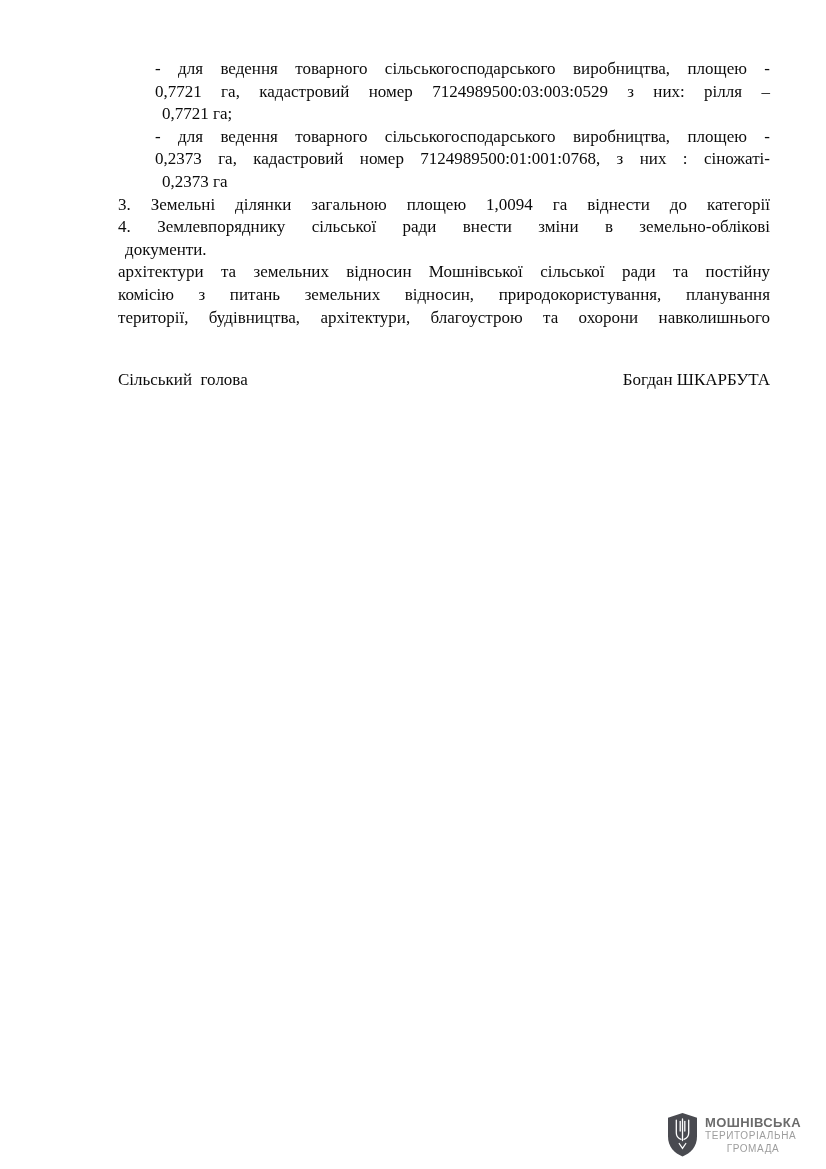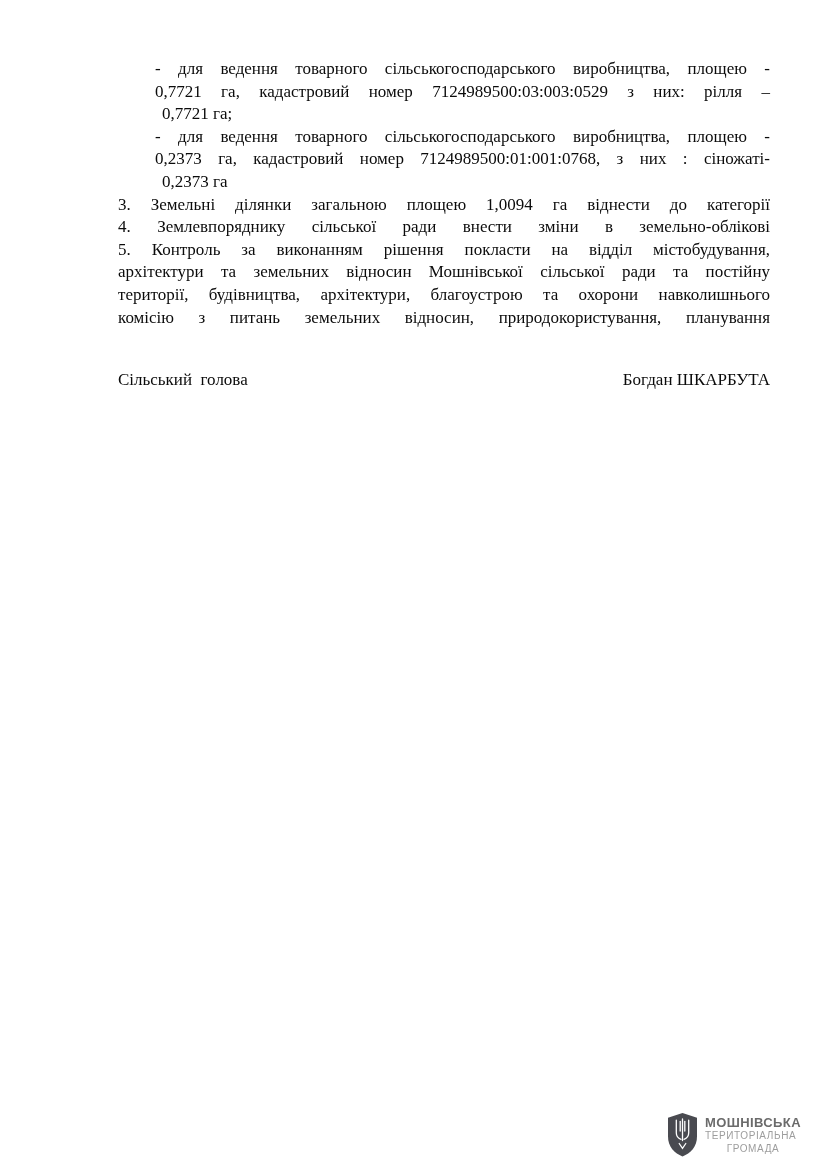--- a/index.html
+++ b/index.html
@@ -97,6 +97,7 @@
 
     <div class="para">
       <div class="line">4. Землевпоряднику сільської ради внести зміни в земельно-облікові</div>
+      <div class="line last">документи.</div>
     </div>
 
     <div class="para">

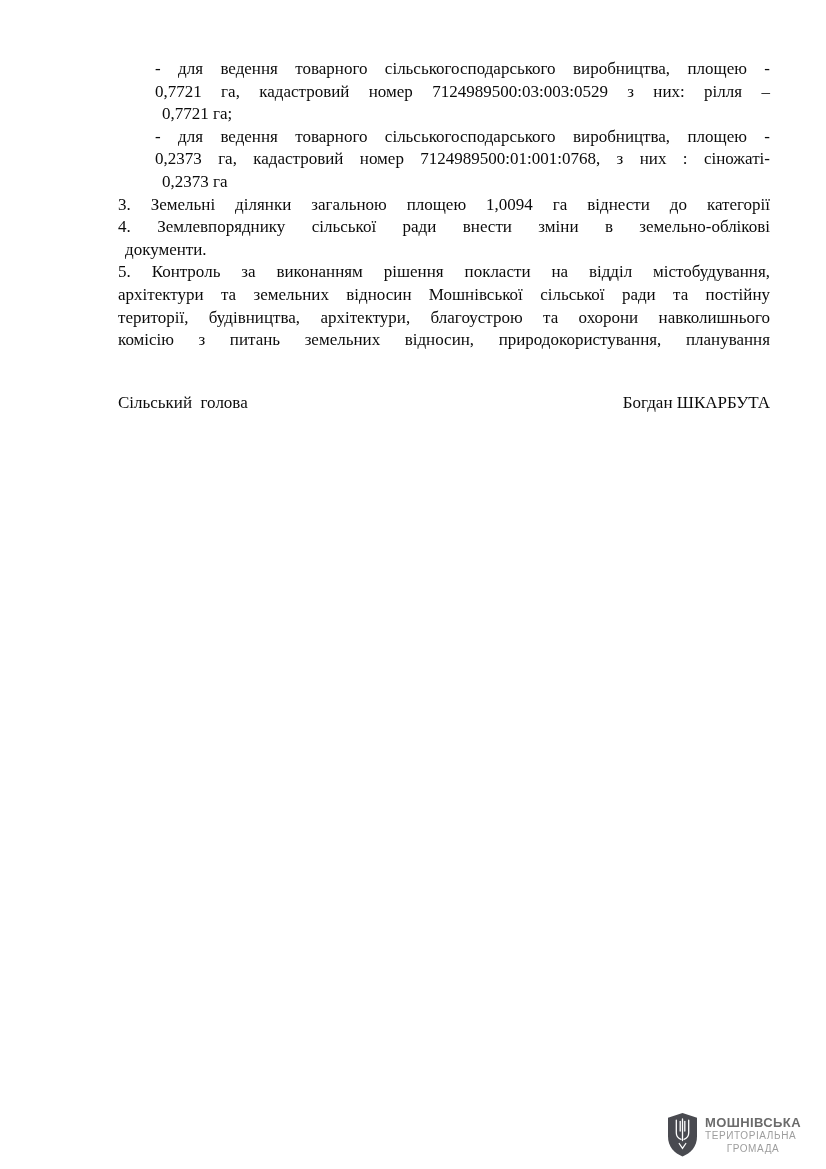--- a/index.html
+++ b/index.html
@@ -101,7 +101,6 @@
     </div>
 
     <div class="para">
-      <div class="line">5. Контроль за виконанням рішення покласти на відділ містобудування,</div>
       <div class="line">архітектури та земельних відносин  Мошнівської сільської ради та постійну</div>
       <div class="line">території, будівництва, архітектури, благоустрою та охорони навколишнього</div>
       <div class="line">комісію з питань земельних відносин, природокористування, планування</div>

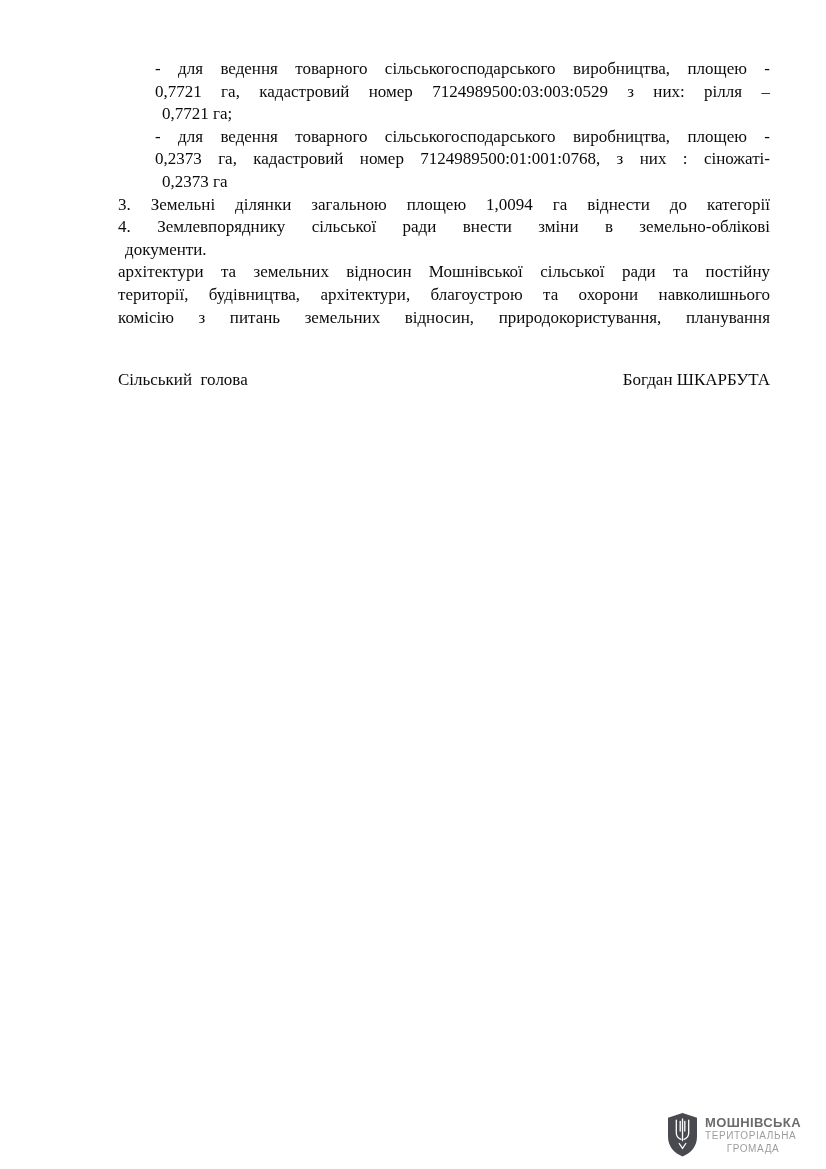--- a/index.html
+++ b/index.html
@@ -102,8 +102,8 @@
 
     <div class="para">
       <div class="line">архітектури та земельних відносин  Мошнівської сільської ради та постійну</div>
+      <div class="line">комісію з питань земельних відносин, природокористування, планування</div>
       <div class="line">території, будівництва, архітектури, благоустрою та охорони навколишнього</div>
-      <div class="line">комісію з питань земельних відносин, природокористування, планування</div>
     </div>
 
     <div class="sig-row">

